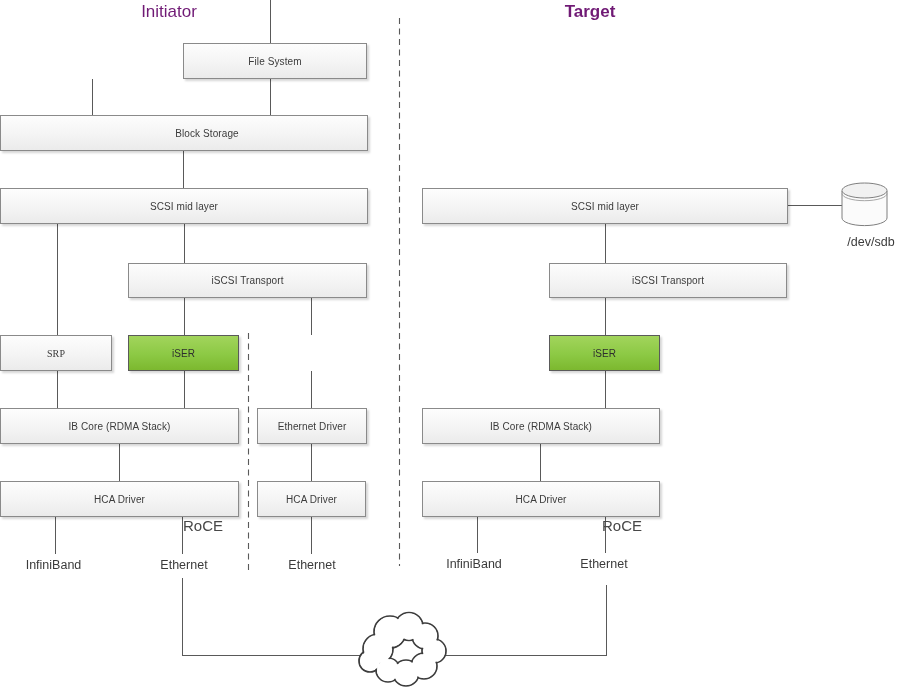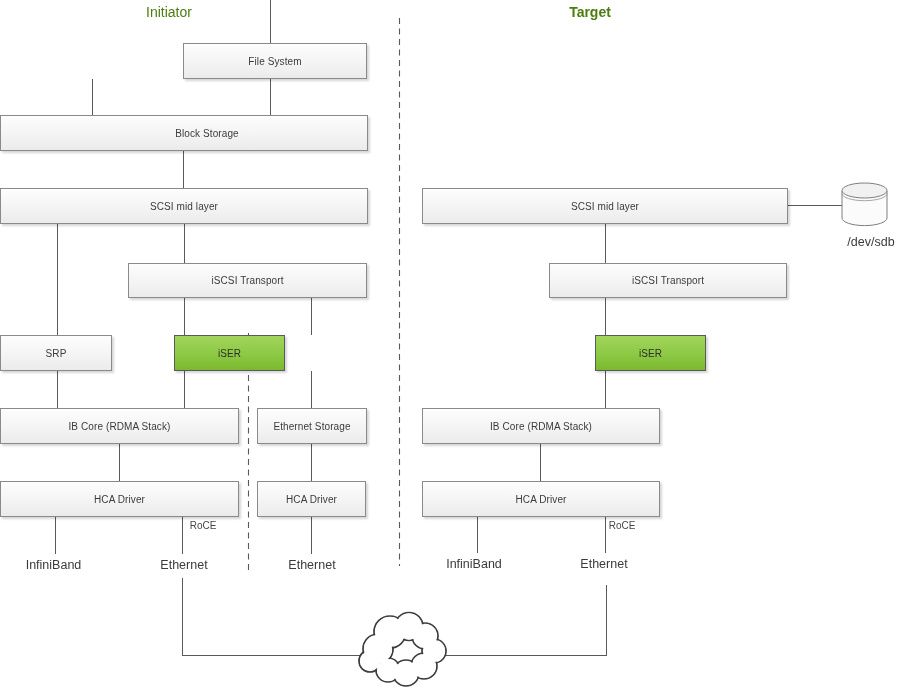--- a/index.html
+++ b/index.html
@@ -24,7 +24,7 @@
     position:absolute;z-index:2;text-align:center;
     font-size:12.5px;color:#3b3b3b;line-height:16px;
   }
-  .title{font-size:14px;color:#4d7c0f;}
+  .title{font-size:17px;color:#701a75;}
   .tiny{font-size:10px;color:#474747;line-height:11px;}
   line.solid{stroke:#595959;stroke-width:1;}
   line.dashed{stroke:#595959;stroke-width:1.1;stroke-dasharray:6 4.5;}

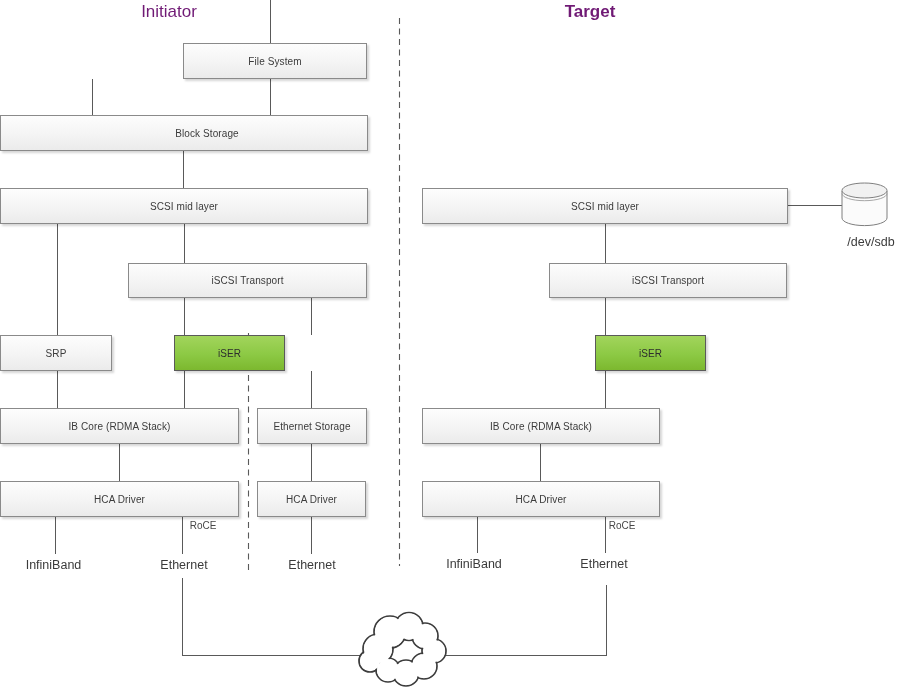--- a/index.html
+++ b/index.html
@@ -111,7 +111,7 @@
   <div class="box" style="left:0px;top:115px;width:368px;height:36px;padding-left:46px;">Block Storage</div>
   <div class="box" style="left:0px;top:188px;width:368px;height:36px;">SCSI mid layer</div>
   <div class="box" style="left:128px;top:263px;width:239px;height:35px;">iSCSI Transport</div>
-  <div class="box" style="left:0px;top:335px;width:112px;height:36px;">SRP</div>
+  <div class="box" style="left:0px;top:335px;width:112px;height:36px;font-family:Liberation Serif, serif;">SRP</div>
   <div class="box green" style="left:128px;top:335px;width:111px;height:36px;">iSER</div>
   <div class="box" style="left:0px;top:408px;width:239px;height:36px;">IB Core (RDMA Stack)</div>
   <div class="box" style="left:257px;top:408px;width:110px;height:36px;">Ethernet Storage</div>

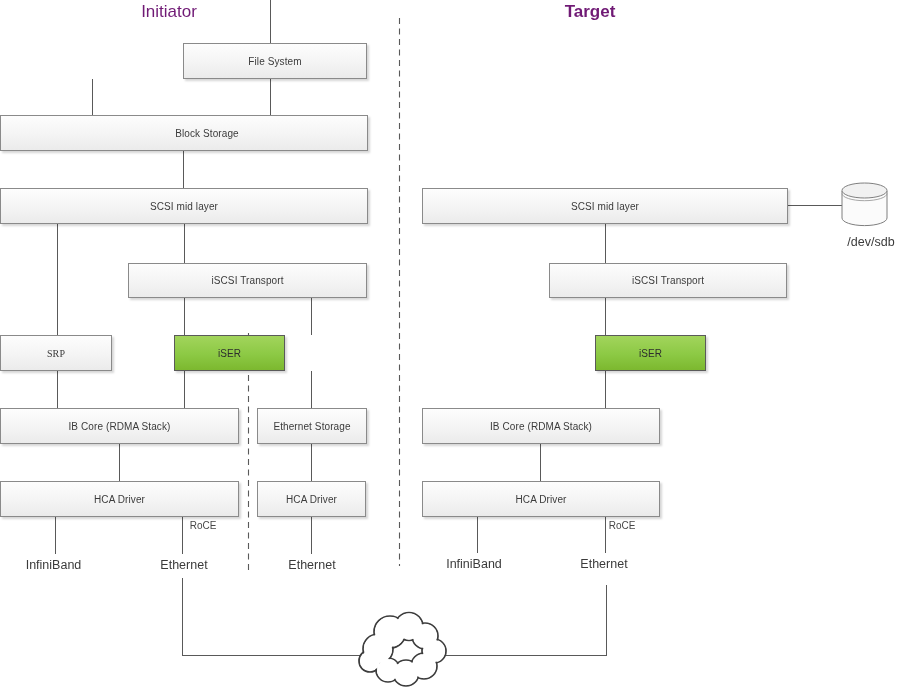--- a/index.html
+++ b/index.html
@@ -18,7 +18,7 @@
   }
   .box.green{
     background:linear-gradient(180deg,#a2d45c 0%,#8cc944 55%,#7cb82f 100%);
-    border-color:#5a5a5a;color:#2e2e2e;margin-left:46px;
+    border-color:#5a5a5a;color:#2e2e2e;
   }
   .lbl{
     position:absolute;z-index:2;text-align:center;

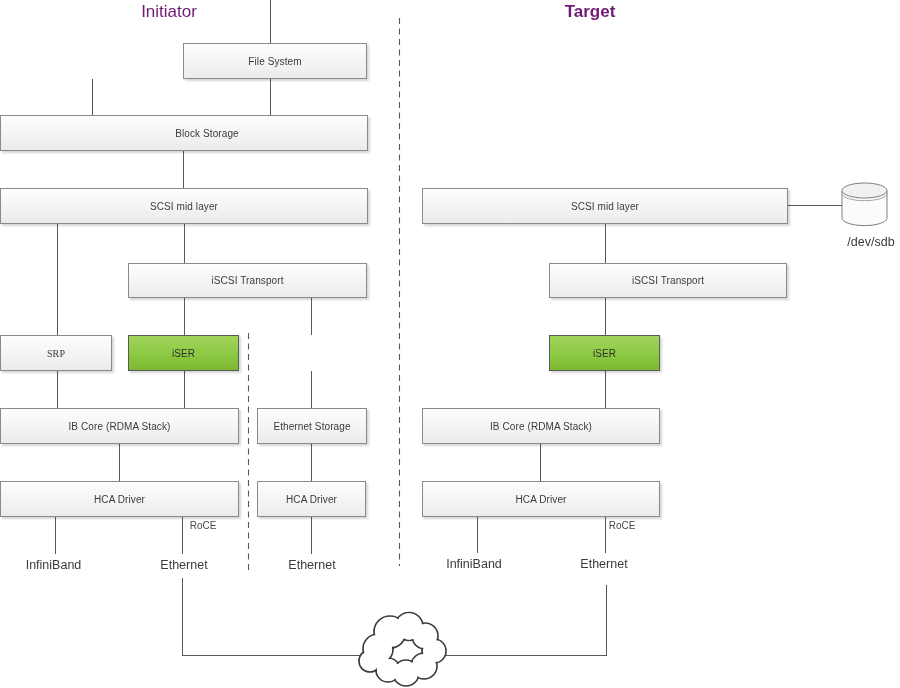--- a/index.html
+++ b/index.html
@@ -114,7 +114,7 @@
   <div class="box" style="left:0px;top:335px;width:112px;height:36px;font-family:Liberation Serif, serif;">SRP</div>
   <div class="box green" style="left:128px;top:335px;width:111px;height:36px;">iSER</div>
   <div class="box" style="left:0px;top:408px;width:239px;height:36px;">IB Core (RDMA Stack)</div>
-  <div class="box" style="left:257px;top:408px;width:110px;height:36px;">Ethernet Storage</div>
+  <div class="box" style="left:257px;top:408px;width:110px;height:36px;">Ethernet Driver</div>
   <div class="box" style="left:0px;top:481px;width:239px;height:36px;">HCA Driver</div>
   <div class="box" style="left:257px;top:481px;width:109px;height:36px;">HCA Driver</div>
 

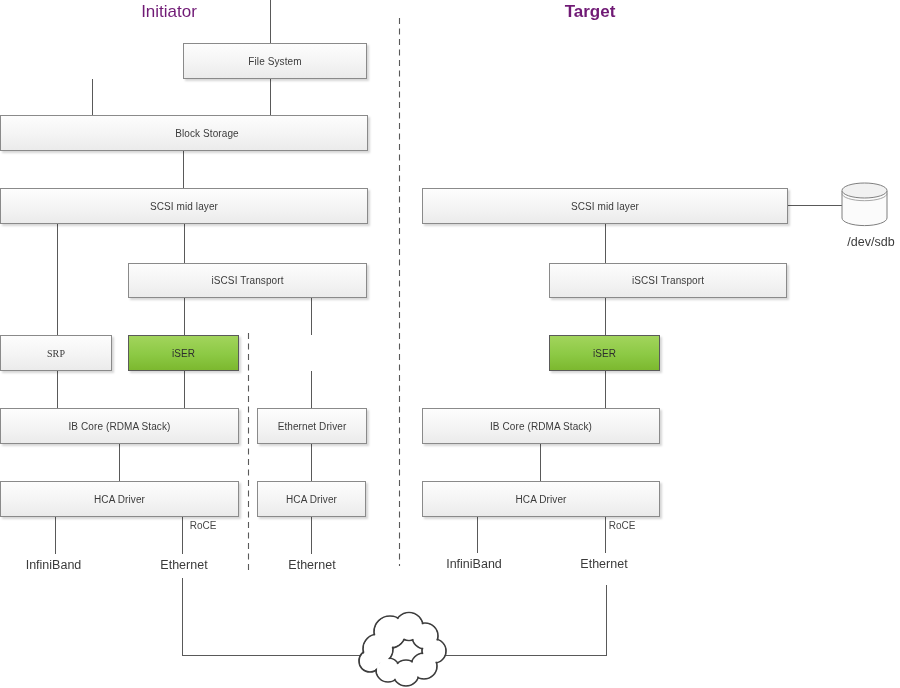--- a/index.html
+++ b/index.html
@@ -25,7 +25,7 @@
     font-size:12.5px;color:#3b3b3b;line-height:16px;
   }
   .title{font-size:17px;color:#701a75;}
-  .tiny{font-size:10px;color:#474747;line-height:11px;}
+  .tiny{font-size:15px;color:#474747;line-height:11px;}
   line.solid{stroke:#595959;stroke-width:1;}
   line.dashed{stroke:#595959;stroke-width:1.1;stroke-dasharray:6 4.5;}
 </style>

